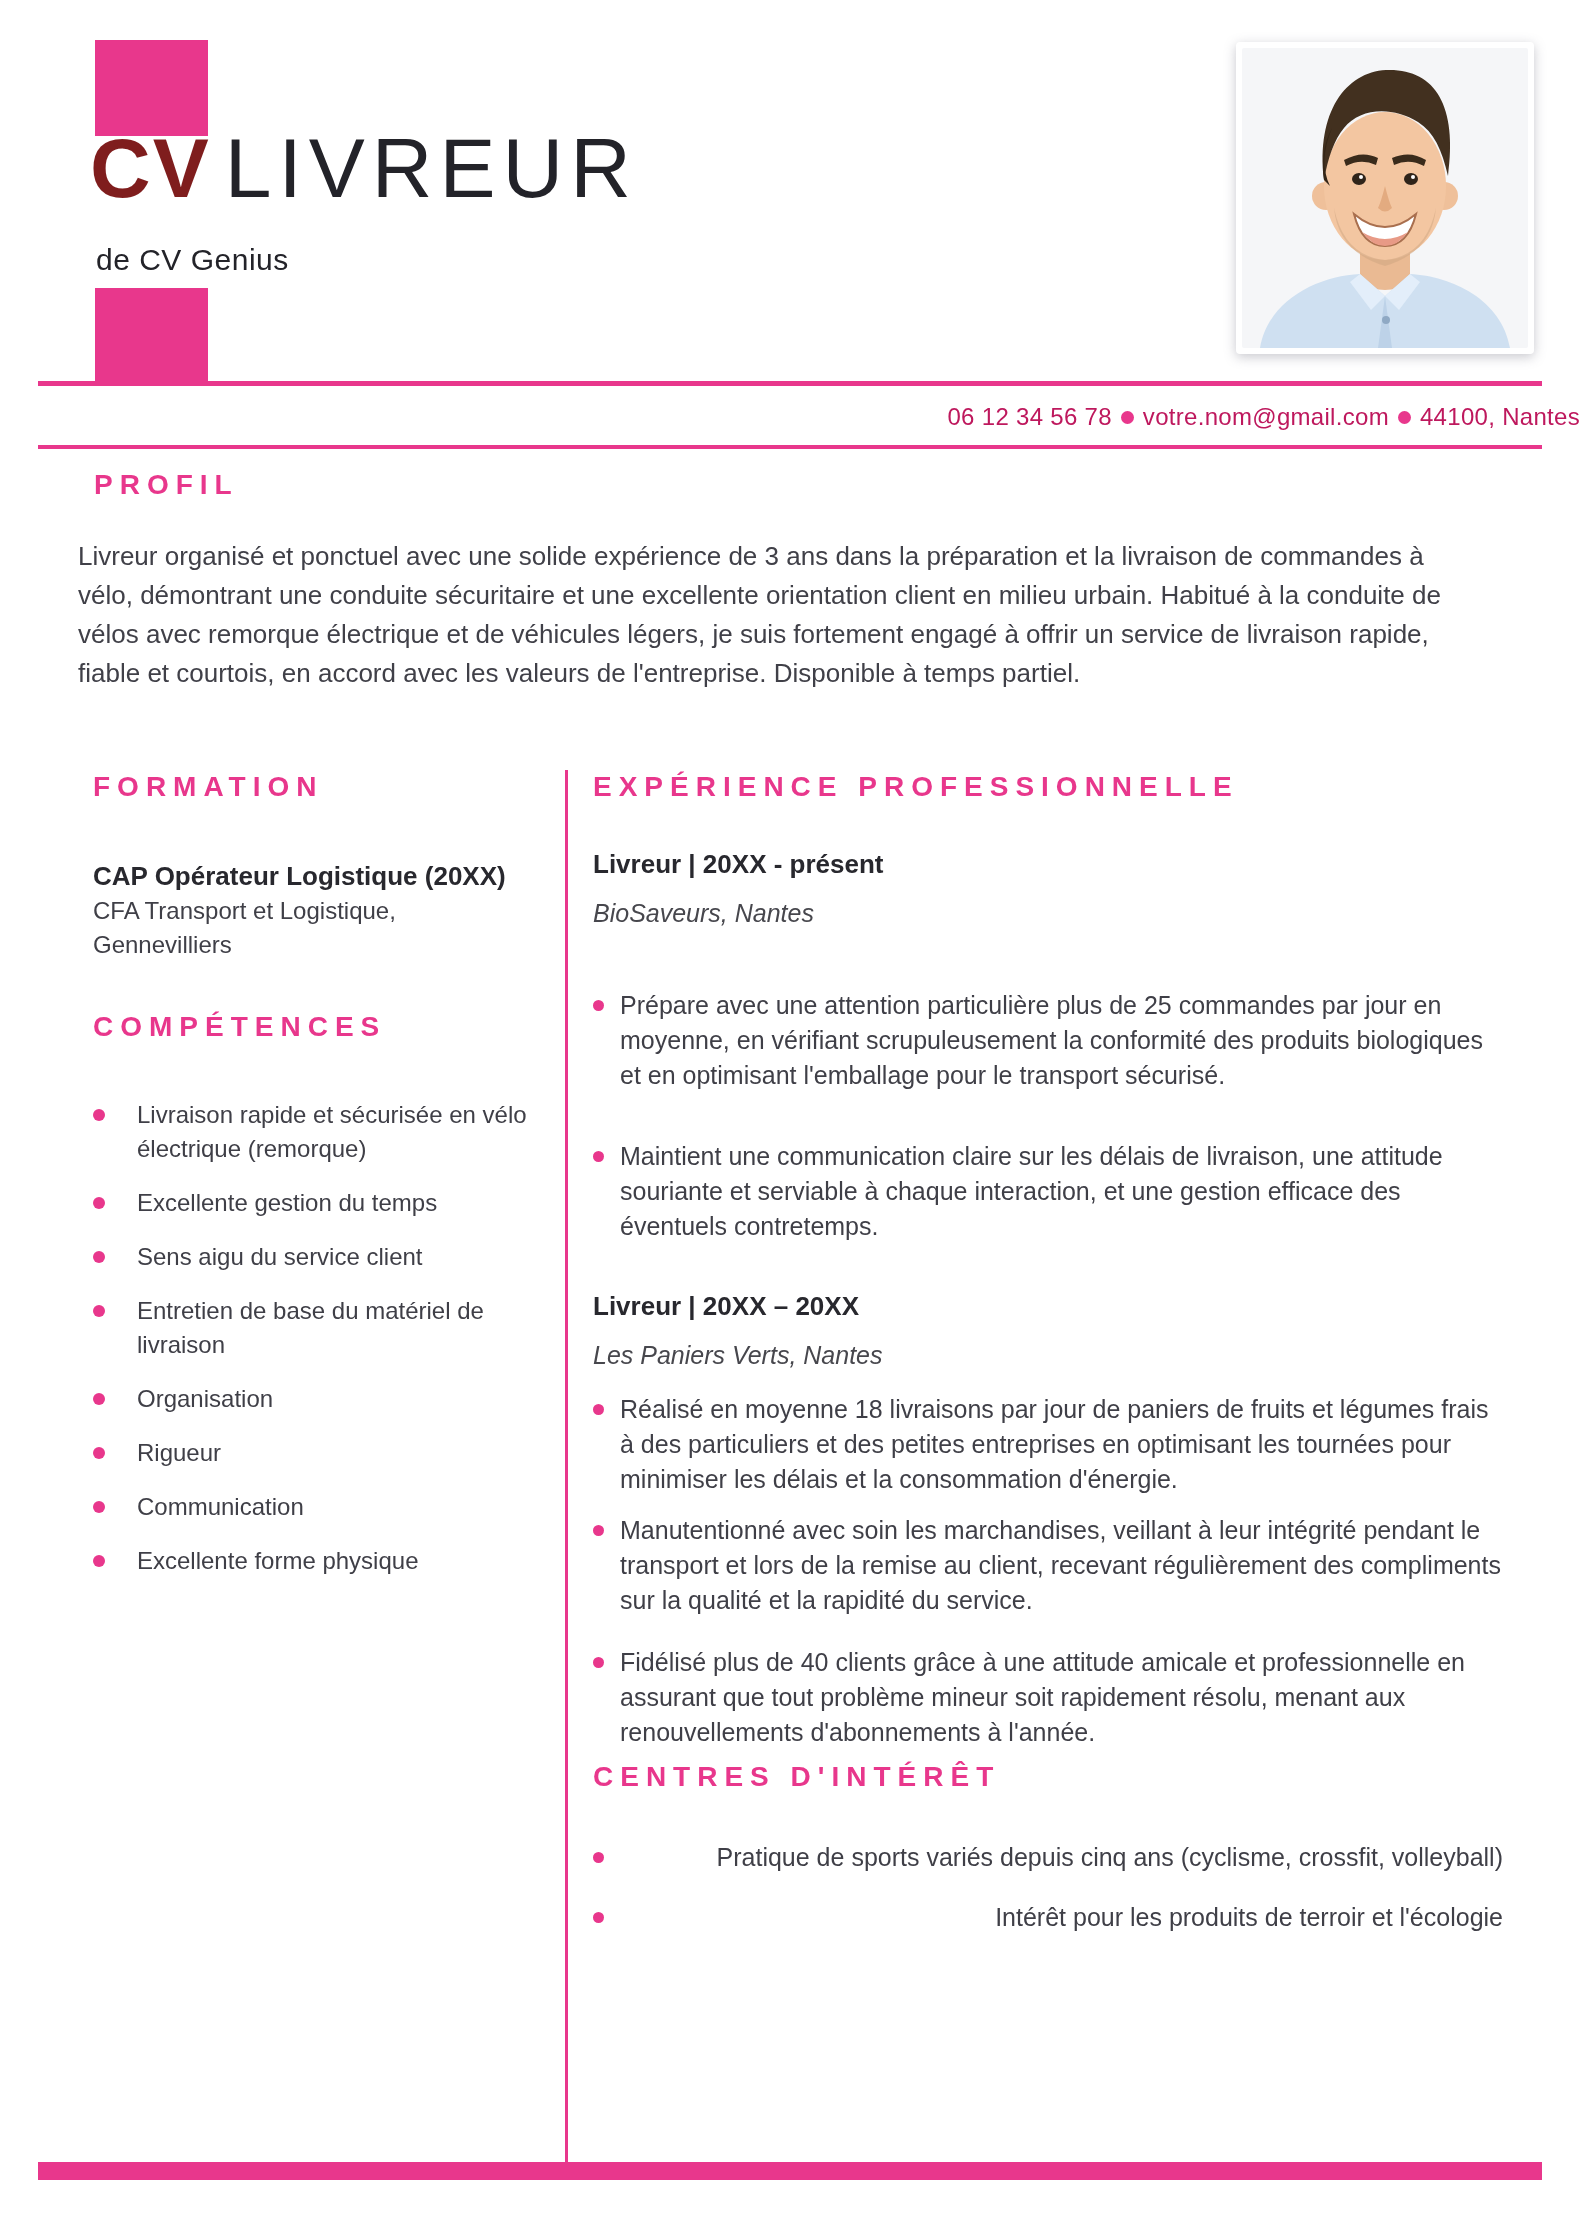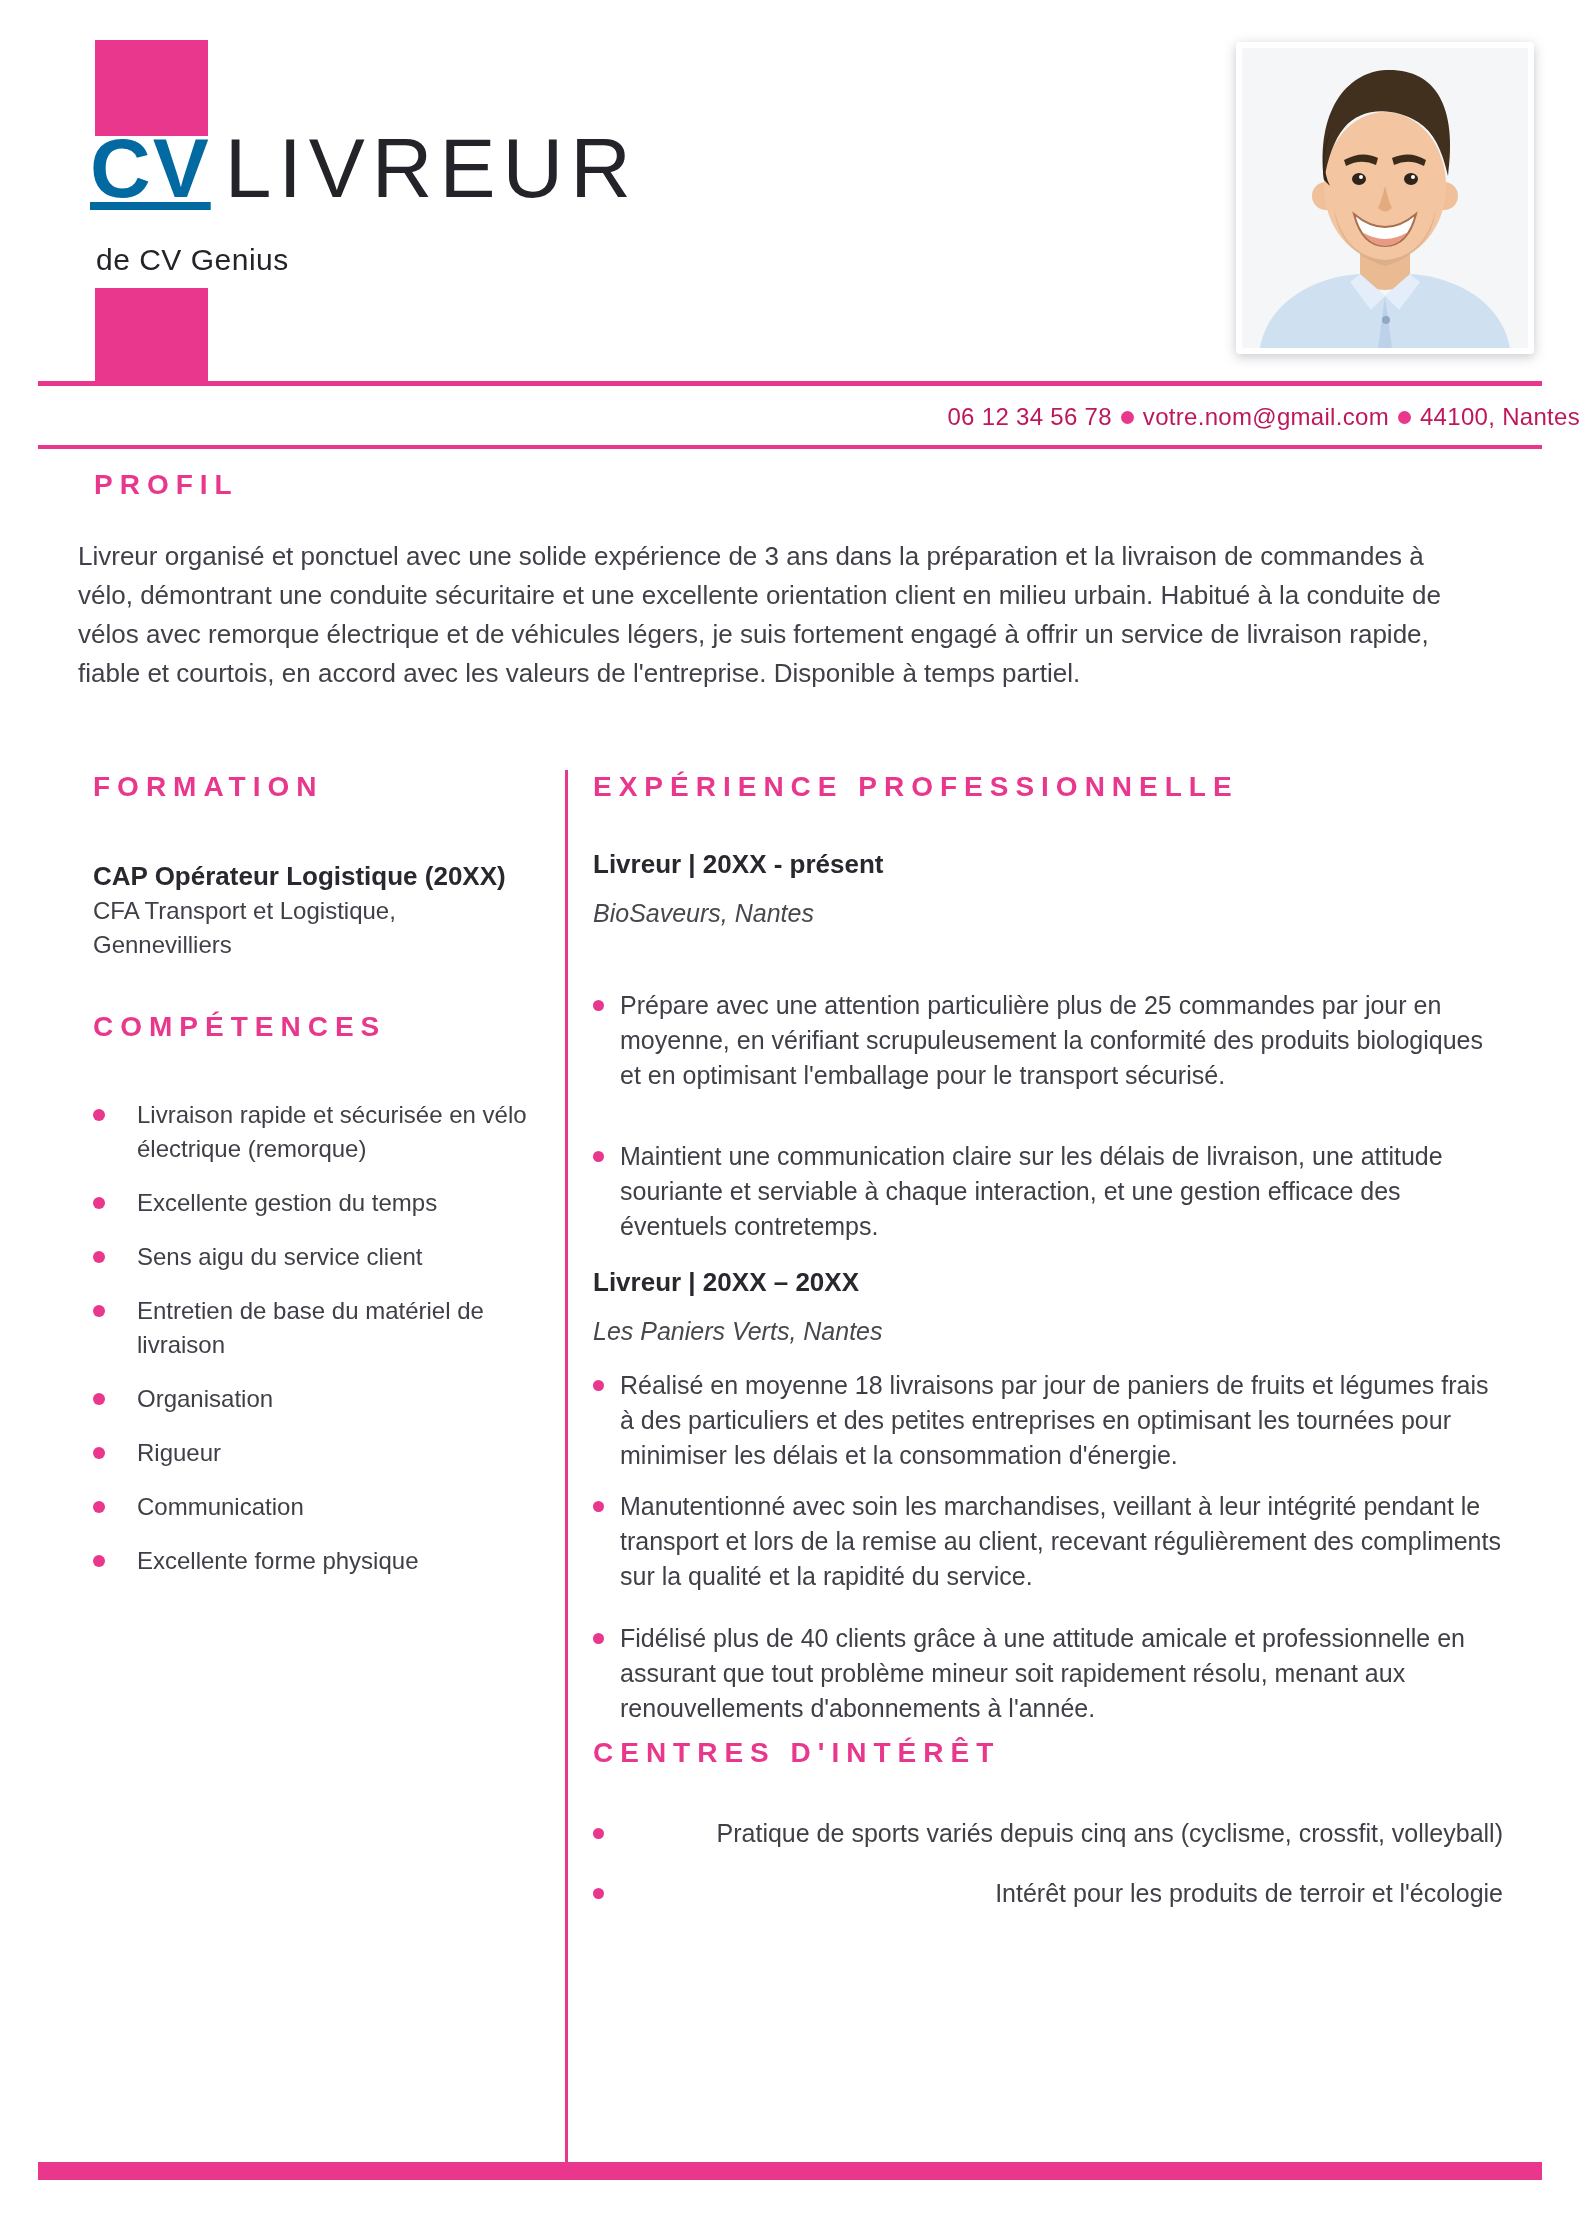--- a/index.html
+++ b/index.html
@@ -14,7 +14,7 @@
   .sq-top{left:95px;top:40px;width:113px;height:96px;}
   .sq-mid{left:95px;top:288px;width:113px;height:97px;}
   .title{left:90px;top:126px;font-size:84px;line-height:1;white-space:nowrap;}
-  .title .cv{color:#0369a1;font-weight:800;letter-spacing:2px;text-decoration:underline;}
+  .title .cv{color:#7f1d1d;font-weight:800;letter-spacing:2px;}
   .title .rest{color:#232329;font-weight:300;letter-spacing:7px;margin-left:14px;text-align:right;}
   .subtitle{left:96px;top:243px;font-size:30px;color:#232329;letter-spacing:.5px;}
   .photo{

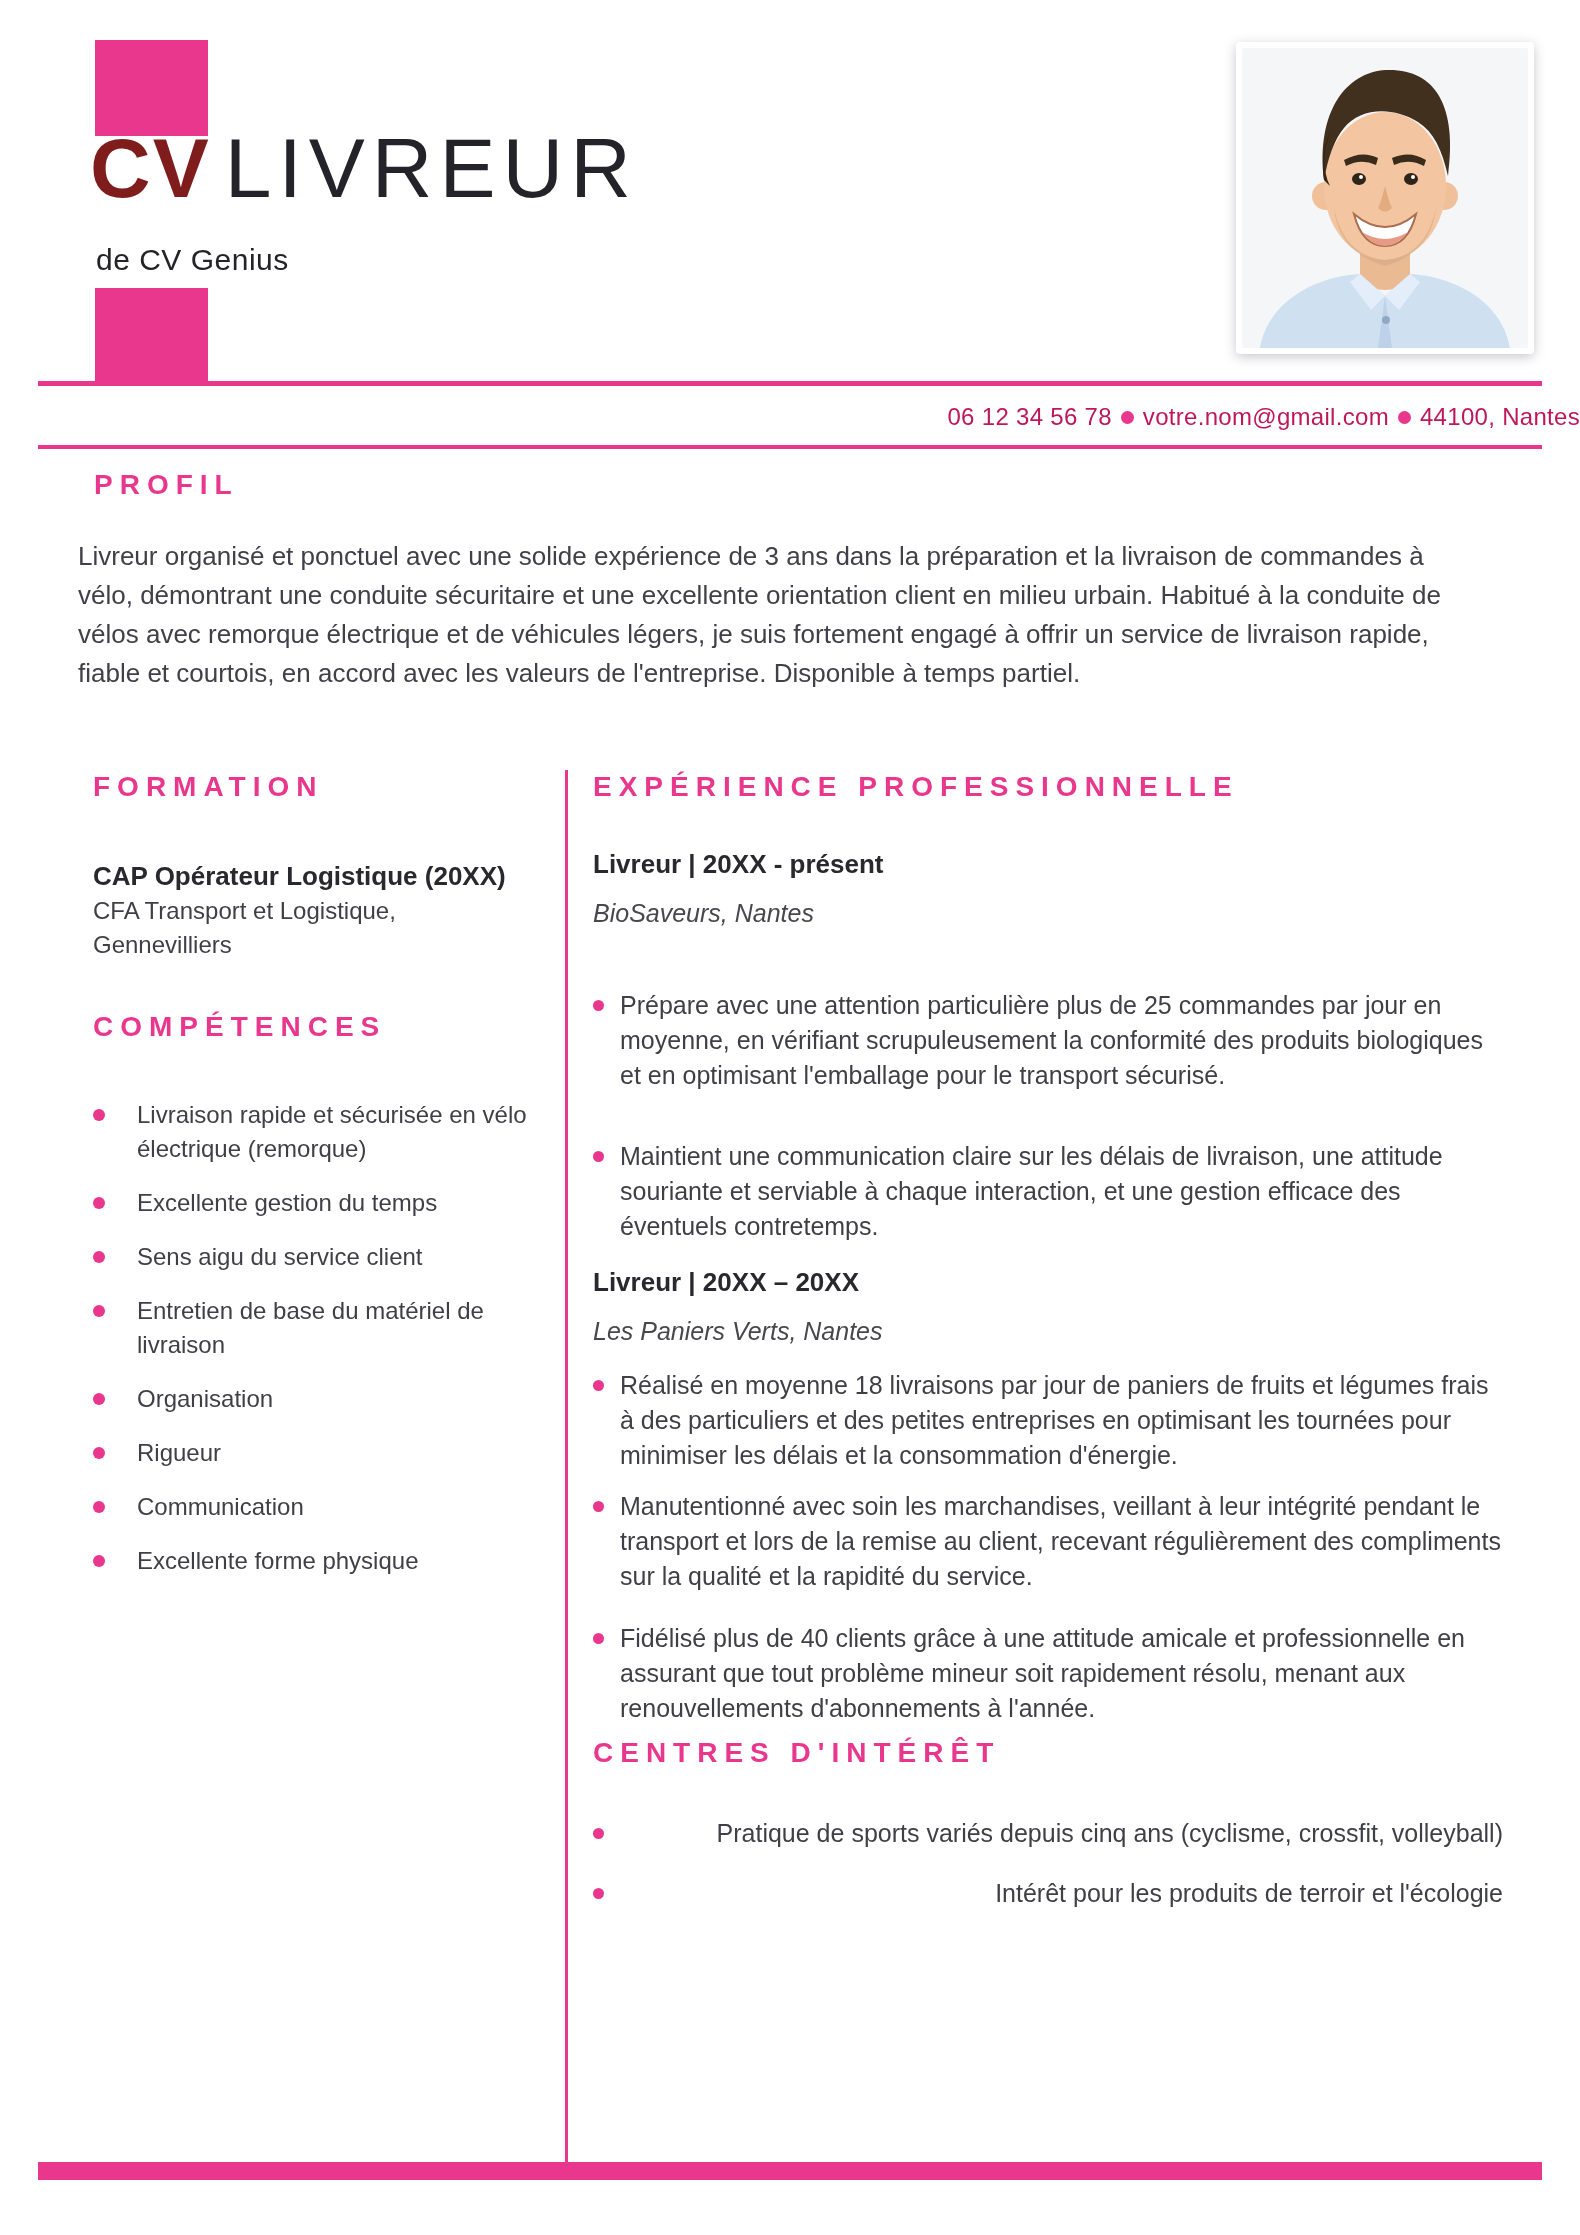--- a/index.html
+++ b/index.html
@@ -55,7 +55,7 @@
   .job-title{font-size:26px;font-weight:700;color:#28282e;line-height:36px;}
   .job-company{font-size:25px;font-style:italic;color:#47474d;line-height:34px;margin-top:14px;}
   .mt-job1{margin-top:44px;}
-  .mt-job2{margin-top:20px;}
+  .mt-job2{margin-top:44px;}
   ul.jobbul{margin-top:58px;}
   ul.jobbul2{margin-top:20px;}
   ul.jobbul li,ul.jobbul2 li,ul.interests li{

